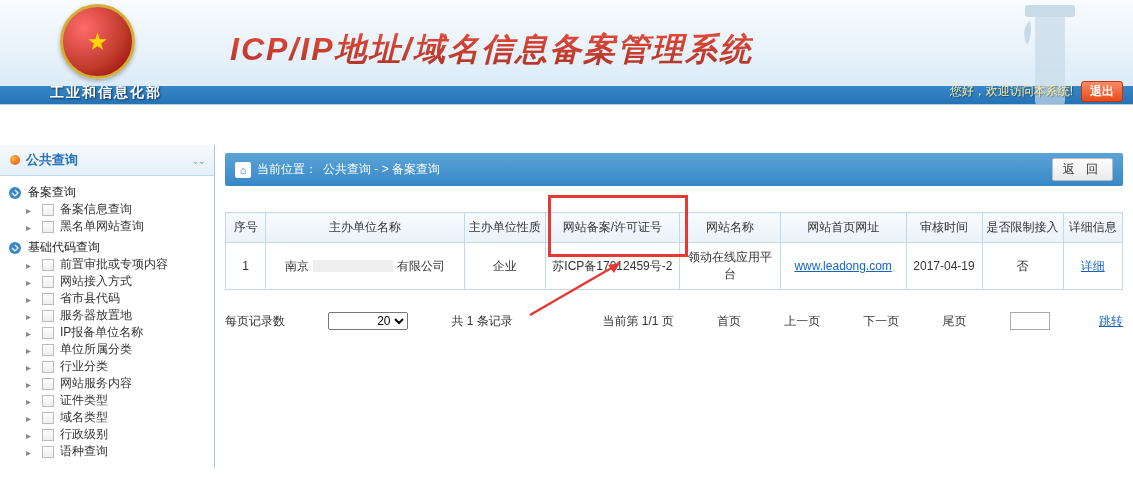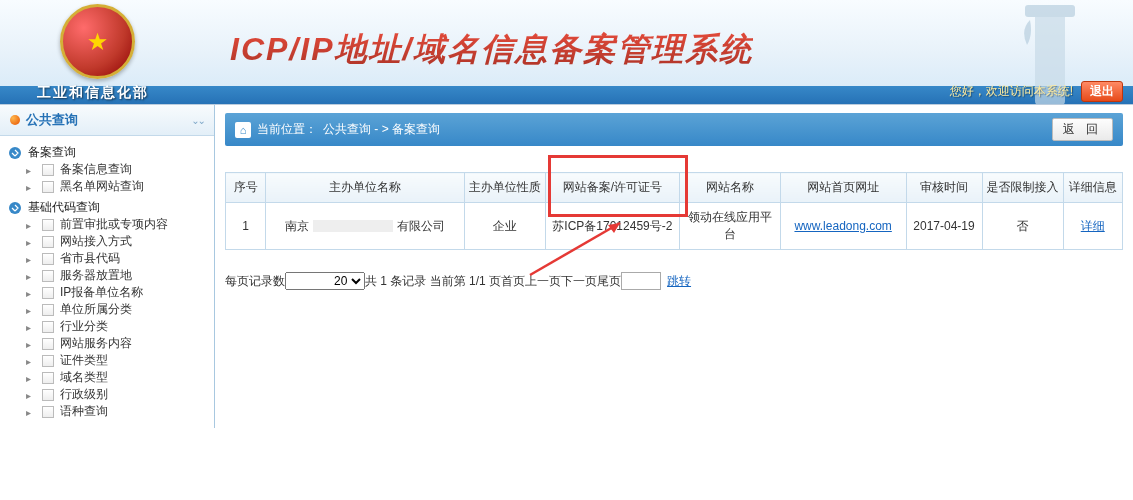--- a/index.html
+++ b/index.html
@@ -11,7 +11,7 @@
 .emblem { position: absolute; left: 60px; top: 4px; width: 75px; height: 75px; }
 .emblem-circle { width: 75px; height: 75px; border-radius: 50%; background: radial-gradient(circle at 30% 30%, #ff6b6b, #c0392b 60%, #8b0000); border: 3px solid #d4af37; box-shadow: 0 2px 4px rgba(0,0,0,0.3); display: flex; align-items: center; justify-content: center; }
 .emblem-star { color: #ffd700; font-size: 24px; }
-.dept-name { position: absolute; left: 37px; top: 84px; color: #fff; font-size: 14px; font-weight: bold; text-shadow: 1px 1px 2px rgba(0,0,0,0.6); letter-spacing: 2px; text-align: right; }
+.dept-name { position: absolute; left: 50px; top: 84px; color: #fff; font-size: 14px; font-weight: bold; text-shadow: 1px 1px 2px rgba(0,0,0,0.6); letter-spacing: 2px; text-align: right; }
 .site-title { position: absolute; left: 230px; top: 28px; font-size: 32px; font-weight: bold; font-style: italic; background: linear-gradient(to bottom, #e74c3c, #a93226); -webkit-background-clip: text; -webkit-text-fill-color: transparent; text-shadow: none; letter-spacing: 2px; }
 .welcome-bar { position: absolute; right: 10px; bottom: 2px; font-size: 12px; color: #ffeb9c; text-shadow: 1px 1px 1px rgba(0,0,0,0.4); display: flex; align-items: center; gap: 8px; }
 .logout-btn { background: linear-gradient(to bottom, #ff8a65, #e64a19); color: #fff; border: 1px solid #bf360c; border-radius: 3px; padding: 1px 8px; font-size: 12px; cursor: pointer; font-weight: bold; }

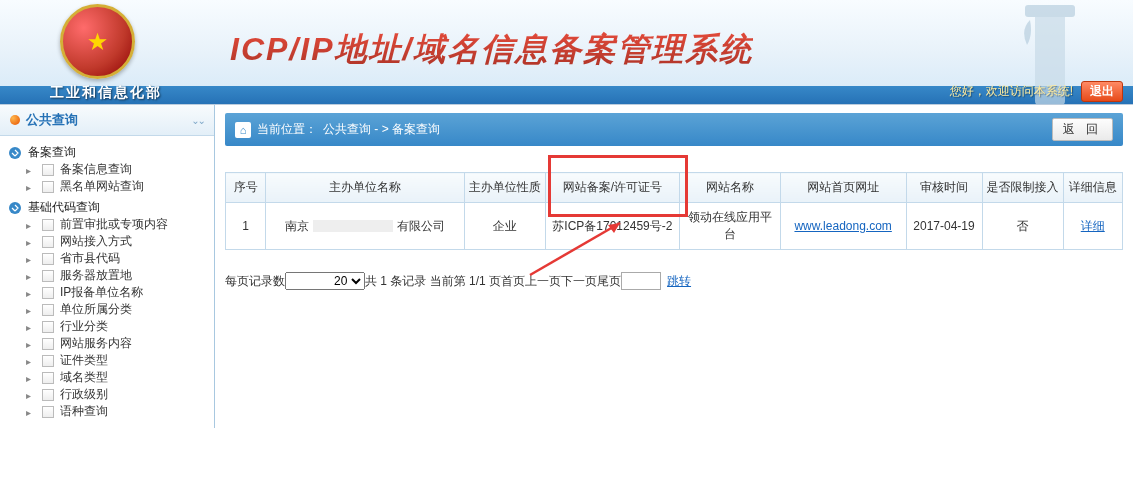--- a/index.html
+++ b/index.html
@@ -18,7 +18,7 @@
 .underline-bar { position: absolute; left: 0; right: 0; bottom: 0; height: 18px; background: linear-gradient(to bottom, #3788c8, #2672b6); }
 
 
-.layout { display: flex; }
+.layout { display: flex; margin-top: 40px; }
 .sidebar { width: 215px; flex-shrink: 0; border-right: 1px solid #a8c8e0; }
 .content { flex: 1; padding: 8px 10px; }
 

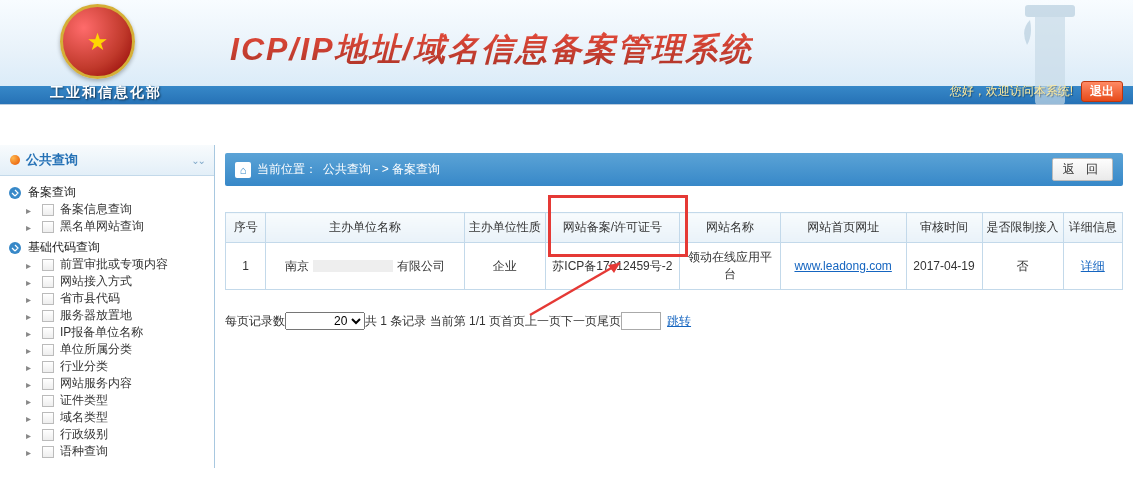--- a/index.html
+++ b/index.html
@@ -55,7 +55,7 @@
 .highlight-box { position: absolute; border: 3px solid #e53935; pointer-events: none; }
 .arrow-annotation { position: absolute; pointer-events: none; }
 
-.pagination { display: flex; justify-content: flex-start; align-items: center; margin-top: 22px; font-size: 12px; color: #333; }
+.pagination { display: flex; justify-content: space-between; align-items: center; margin-top: 22px; font-size: 12px; color: #333; }
 .pagination select { font-size: 12px; padding-left: 44px; }
 .pagination a { color: #333; text-decoration: none; }
 .pagination .goto-link { color: #1565c0; text-decoration: underline; margin-left: 6px; }

